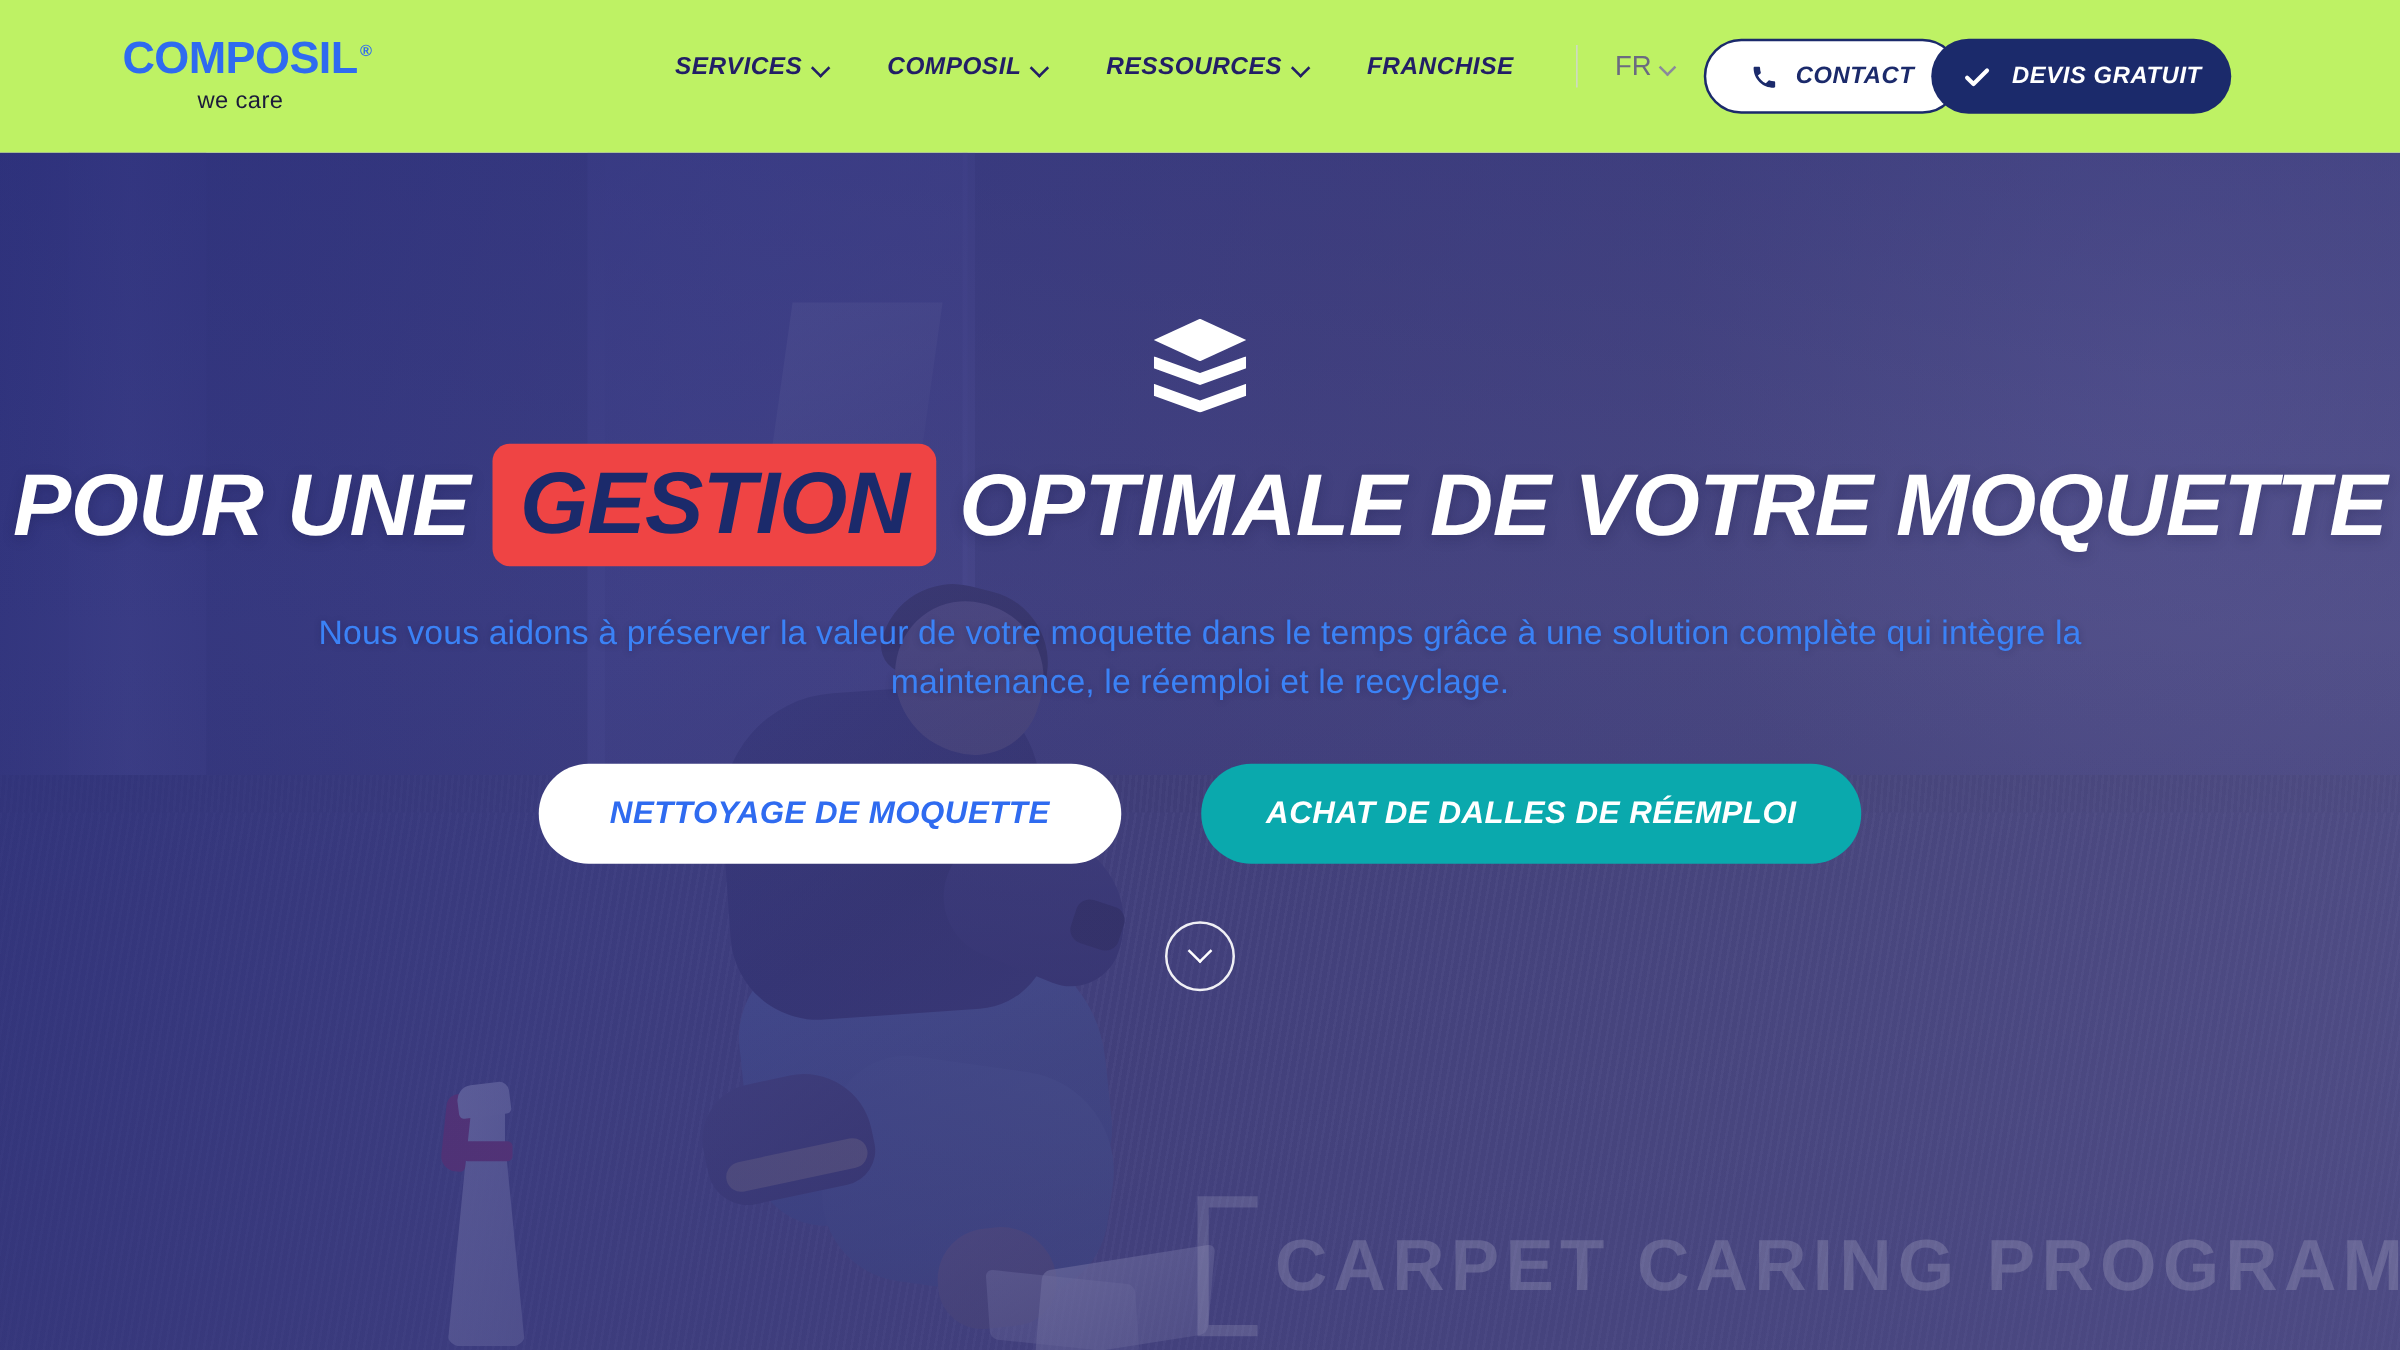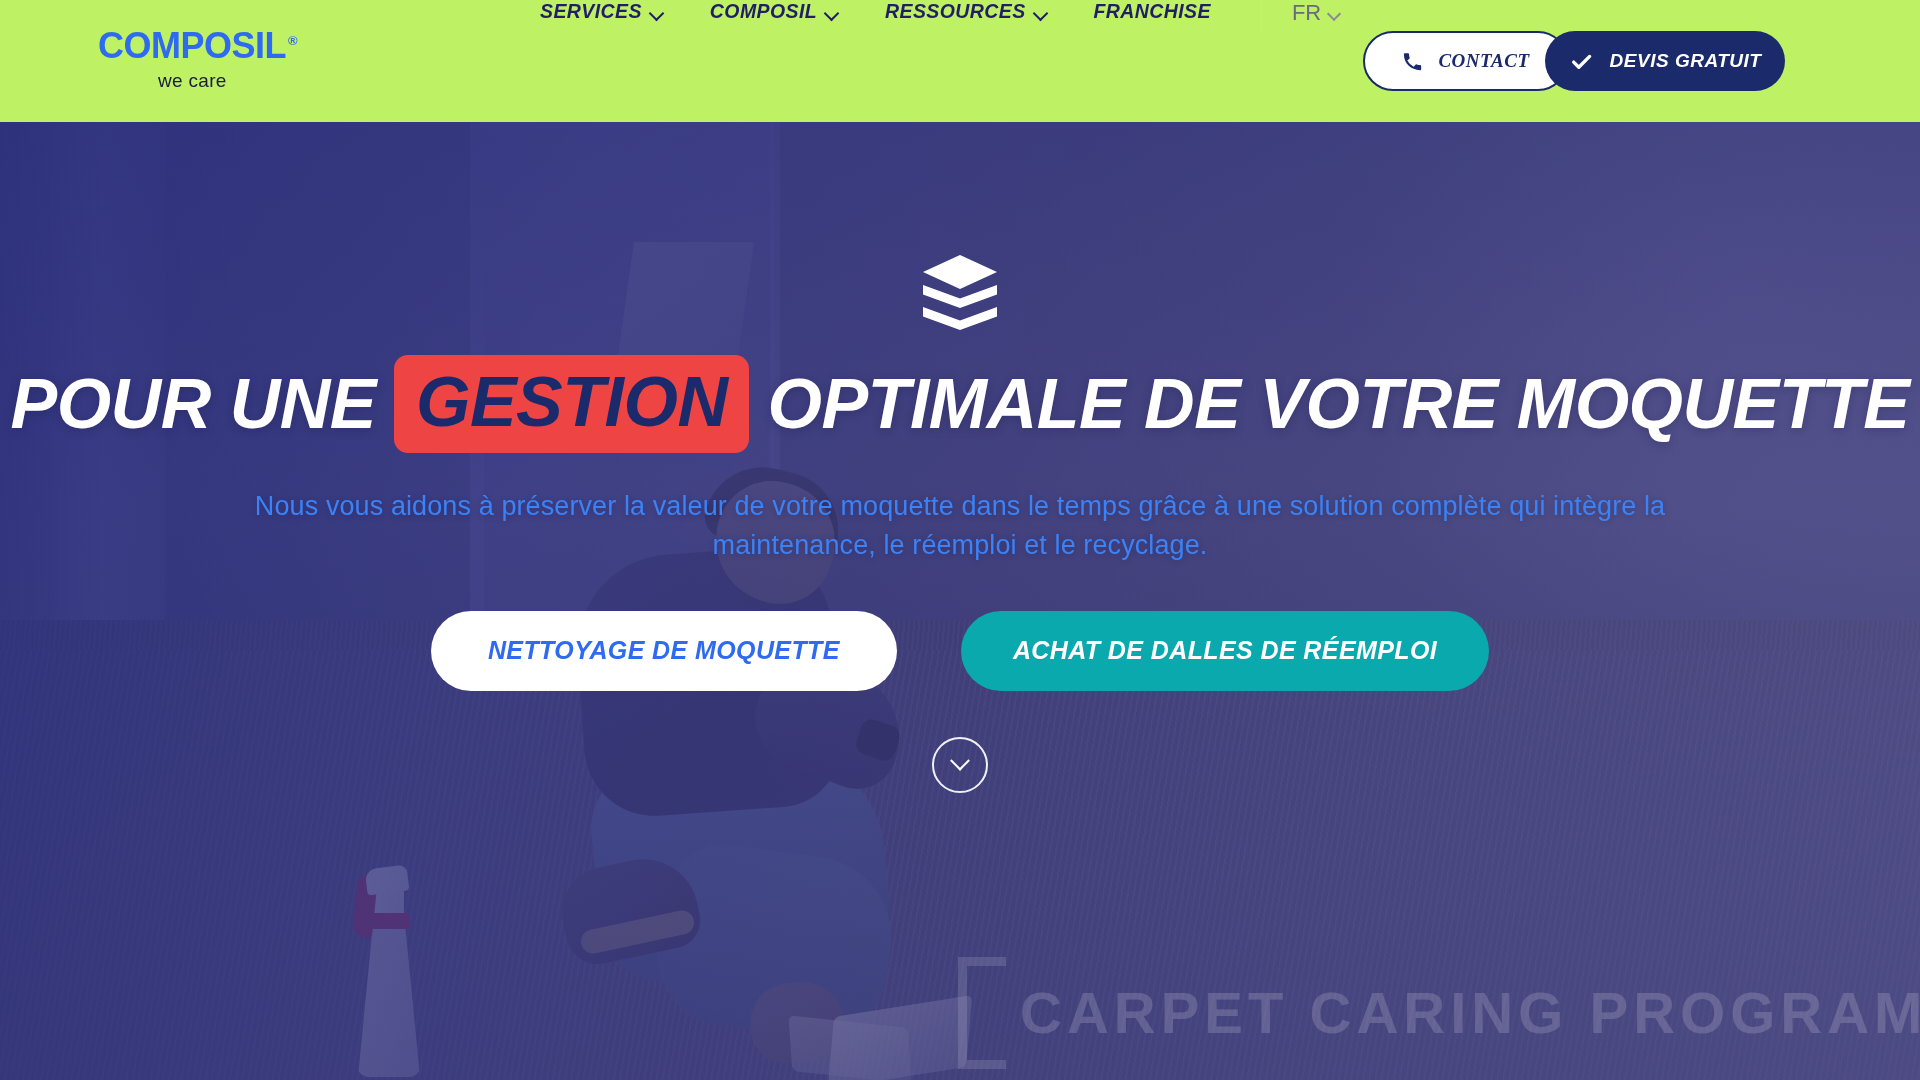--- a/index.html
+++ b/index.html
@@ -36,7 +36,7 @@
 
   .nav{
     position:absolute; left:540px; top:0; height:106px;
-    display:flex; align-items:flex-start; gap:0px;
+    display:flex; align-items:center; gap:0px;
   }
   .nav-item{
     display:flex; align-items:center; gap:9px;

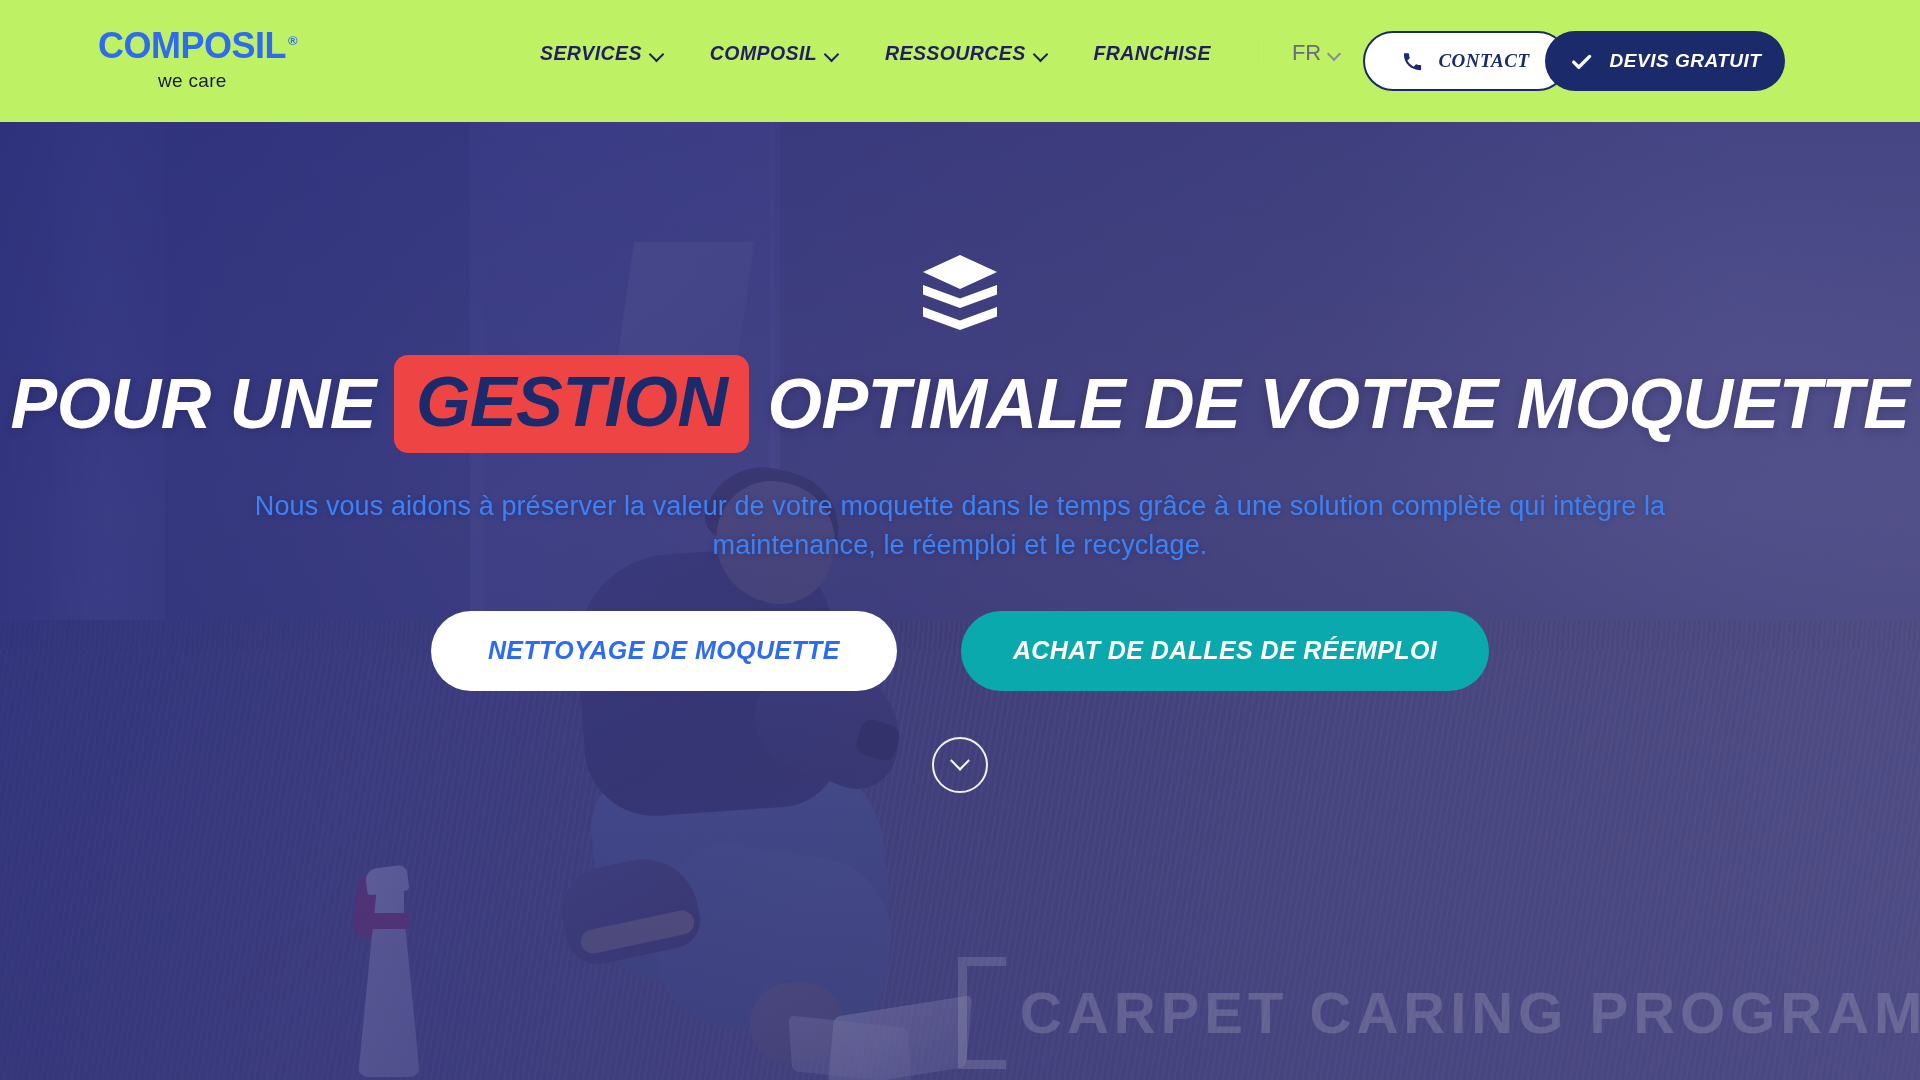--- a/index.html
+++ b/index.html
@@ -75,7 +75,6 @@
     border:2.2px solid #1b2a6b; background:#ffffff;
     display:flex; align-items:center; justify-content:center; gap:14px;
     cursor:pointer;
-    font-family:Liberation Serif, serif;
   }
   .btn-contact .label{
     color:#1b2a6b; font-weight:bold; font-style:italic;

